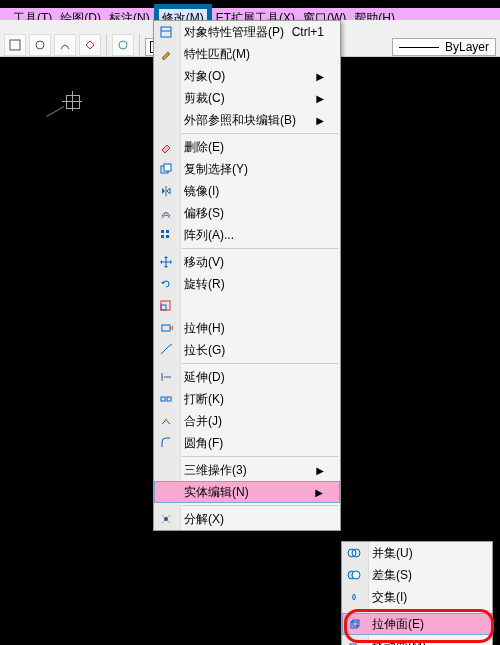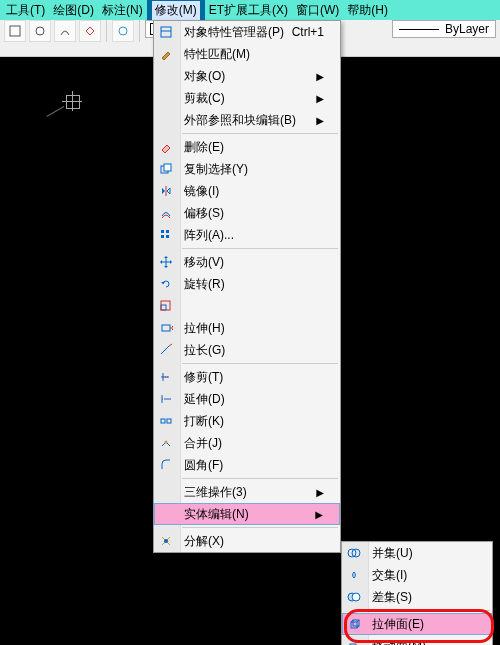--- a/index.html
+++ b/index.html
@@ -3,7 +3,7 @@
 <meta charset="utf-8">
 <style>
 html,body{margin:0;padding:0;font-family:"Microsoft YaHei","SimSun",sans-serif;font-size:12px;background:#000;width:500px;height:645px;overflow:hidden;position:relative}
-.menubar{position:absolute;top:0;left:0;right:0;height:20px;background:#5eead4;border-bottom:1px solid #ccc;display:flex;align-items:center;padding-left:2px;z-index:1}
+.menubar{position:absolute;top:8px;left:0;right:0;height:20px;background:#f0abfc;border-bottom:1px solid #ccc;display:flex;align-items:center;padding-left:9px;z-index:1}
 .menubar .mi{padding:2px 4px;cursor:default;color:#000}
 .menubar .mi.active{background:#d6e8ff;border:5px solid #0369a1;padding:1px 3px}
 .toolbar{position:absolute;top:20px;left:0;right:0;height:36px;background:#f0f0f0;border-bottom:1px solid #ccc;display:flex;align-items:flex-start;gap:3px;padding:0 4px;z-index:1}

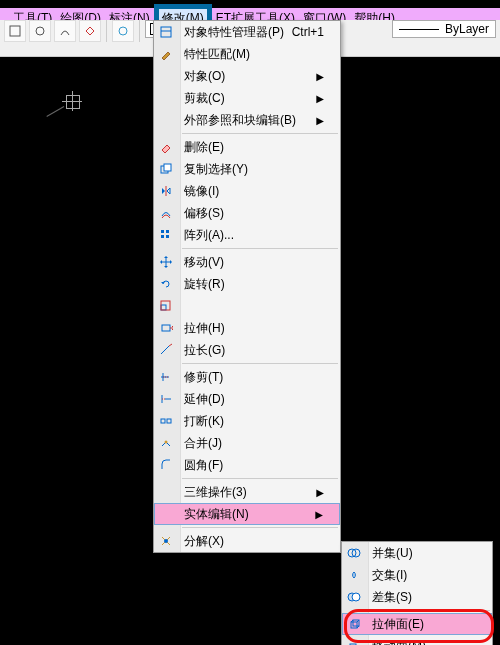--- a/index.html
+++ b/index.html
@@ -6,7 +6,7 @@
 .menubar{position:absolute;top:8px;left:0;right:0;height:20px;background:#f0abfc;border-bottom:1px solid #ccc;display:flex;align-items:center;padding-left:9px;z-index:1}
 .menubar .mi{padding:2px 4px;cursor:default;color:#000}
 .menubar .mi.active{background:#d6e8ff;border:5px solid #0369a1;padding:1px 3px}
-.toolbar{position:absolute;top:20px;left:0;right:0;height:36px;background:#f0f0f0;border-bottom:1px solid #ccc;display:flex;align-items:flex-start;gap:3px;padding:0 4px;z-index:1}
+.toolbar{position:absolute;top:20px;left:0;right:0;height:36px;background:#f0f0f0;border-bottom:1px solid #ccc;display:flex;align-items:flex-end;gap:3px;padding:0 4px;z-index:1}
 .tbtn{width:20px;height:20px;border:1px solid #ddd;background:#fafafa;display:flex;align-items:center;justify-content:center}
 .sep{width:1px;height:22px;background:#ccc;margin:0 2px}
 .bylayer{display:flex;align-items:center;gap:4px;border:1px solid #aaa;padding:1px 4px;background:#fff;color:#000}

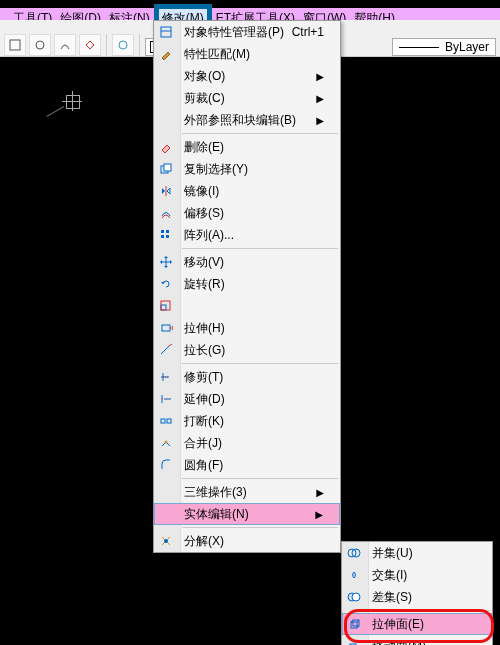--- a/index.html
+++ b/index.html
@@ -223,15 +223,6 @@
       <div class="row">
         <div class="ic">
           <svg width="14" height="14">
-            <path d="M4 3 L4 11 M2 7 L10 7" stroke="#06c"></path>
-            <line x1="4" y1="7" x2="10" y2="7" stroke="#c33" stroke-dasharray="1,1"></line>
-          </svg>
-        </div>
-        <span class="lbl">修剪(T)</span>
-      </div>
-      <div class="row">
-        <div class="ic">
-          <svg width="14" height="14">
             <line x1="3" y1="3" x2="3" y2="11" stroke="#06c"></line>
             <line x1="6" y1="7" x2="12" y2="7" stroke="#06c"></line>
             <line x1="3" y1="7" x2="6" y2="7" stroke="#c33" stroke-dasharray="1,1"></line>

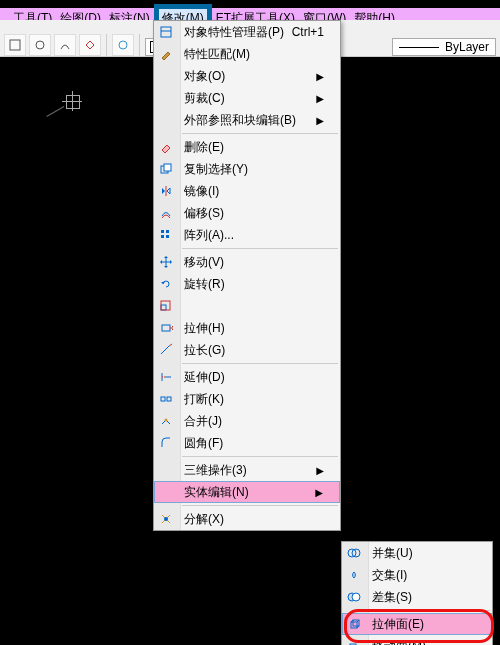--- a/index.html
+++ b/index.html
@@ -295,19 +295,19 @@
       <div class="row">
         <div class="ic">
           <svg width="14" height="14">
-            <path d="M7 4 A4 4 0 0 1 7 10 A4 4 0 0 1 7 4" fill="#cde" stroke="#06c"></path>
-          </svg>
-        </div>
-        <span class="lbl">交集(I)</span>
-      </div>
-      <div class="row">
-        <div class="ic">
-          <svg width="14" height="14">
             <circle cx="5" cy="7" r="4" fill="#cde" stroke="#06c"></circle>
             <circle cx="9" cy="7" r="4" fill="#fff" stroke="#06c"></circle>
           </svg>
         </div>
         <span class="lbl">差集(S)</span>
+      </div>
+      <div class="row">
+        <div class="ic">
+          <svg width="14" height="14">
+            <path d="M7 4 A4 4 0 0 1 7 10 A4 4 0 0 1 7 4" fill="#cde" stroke="#06c"></path>
+          </svg>
+        </div>
+        <span class="lbl">交集(I)</span>
       </div>
       <div class="msep"></div>
       <div class="row sel">

